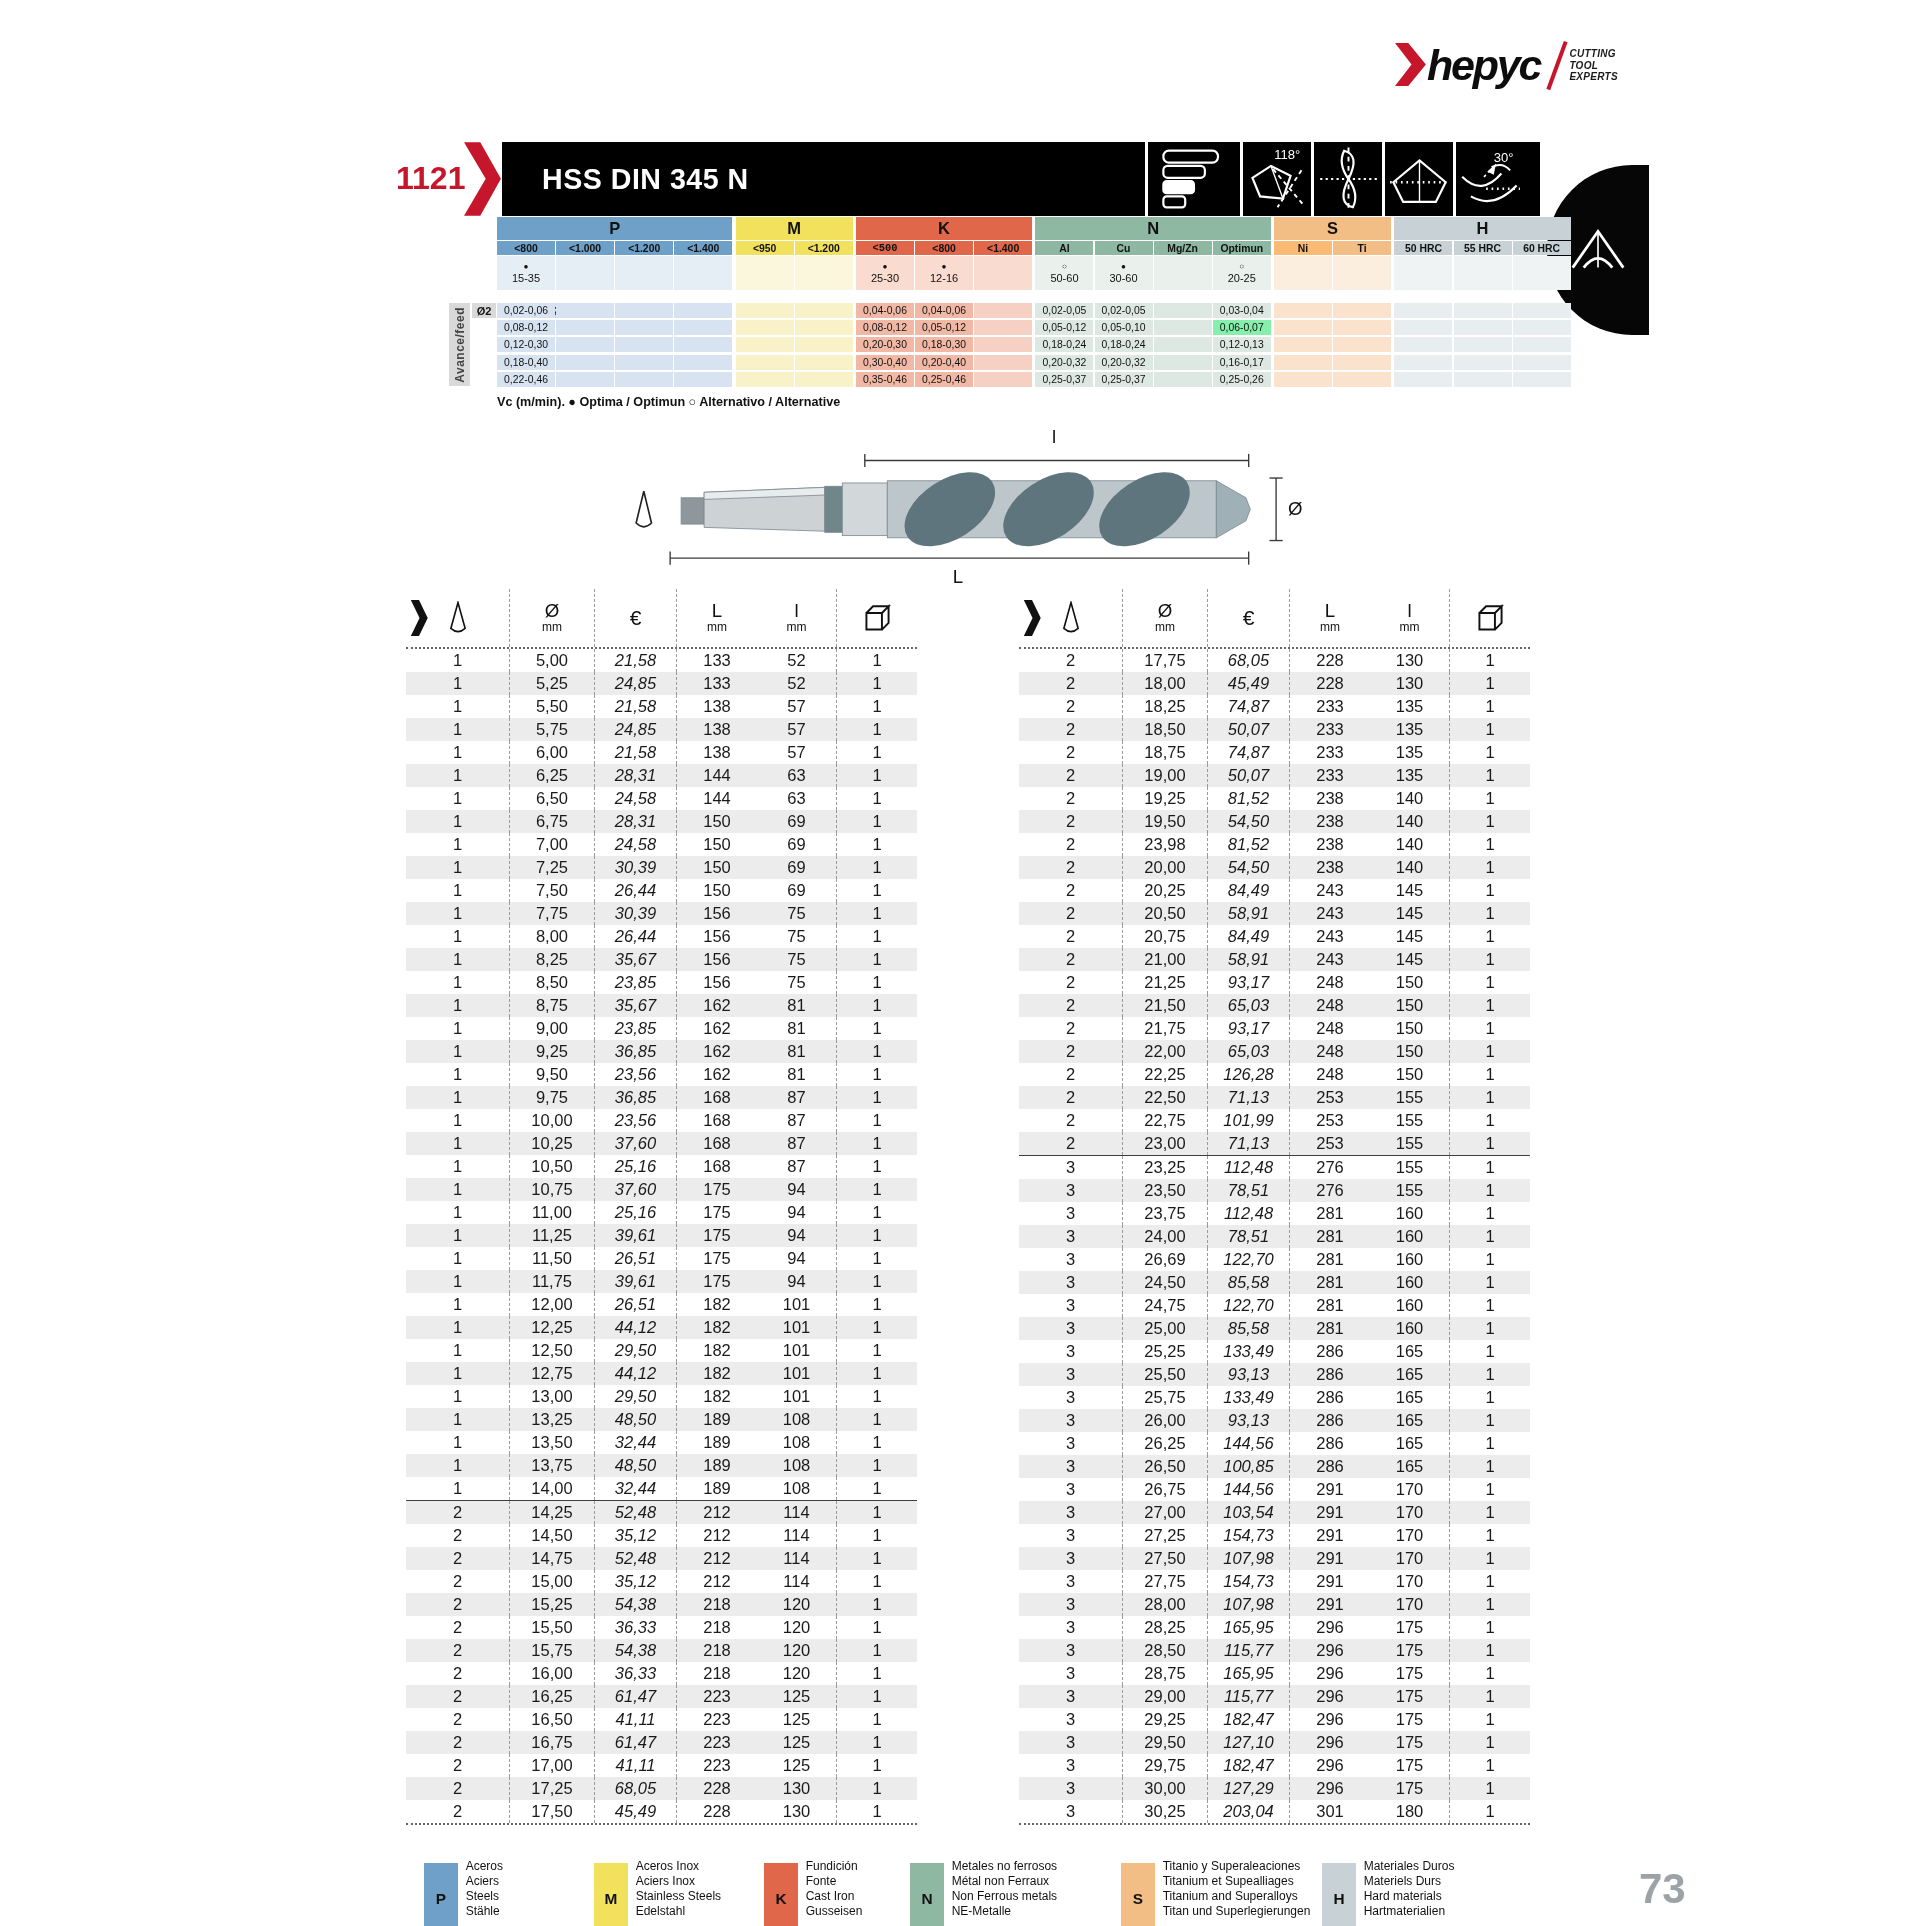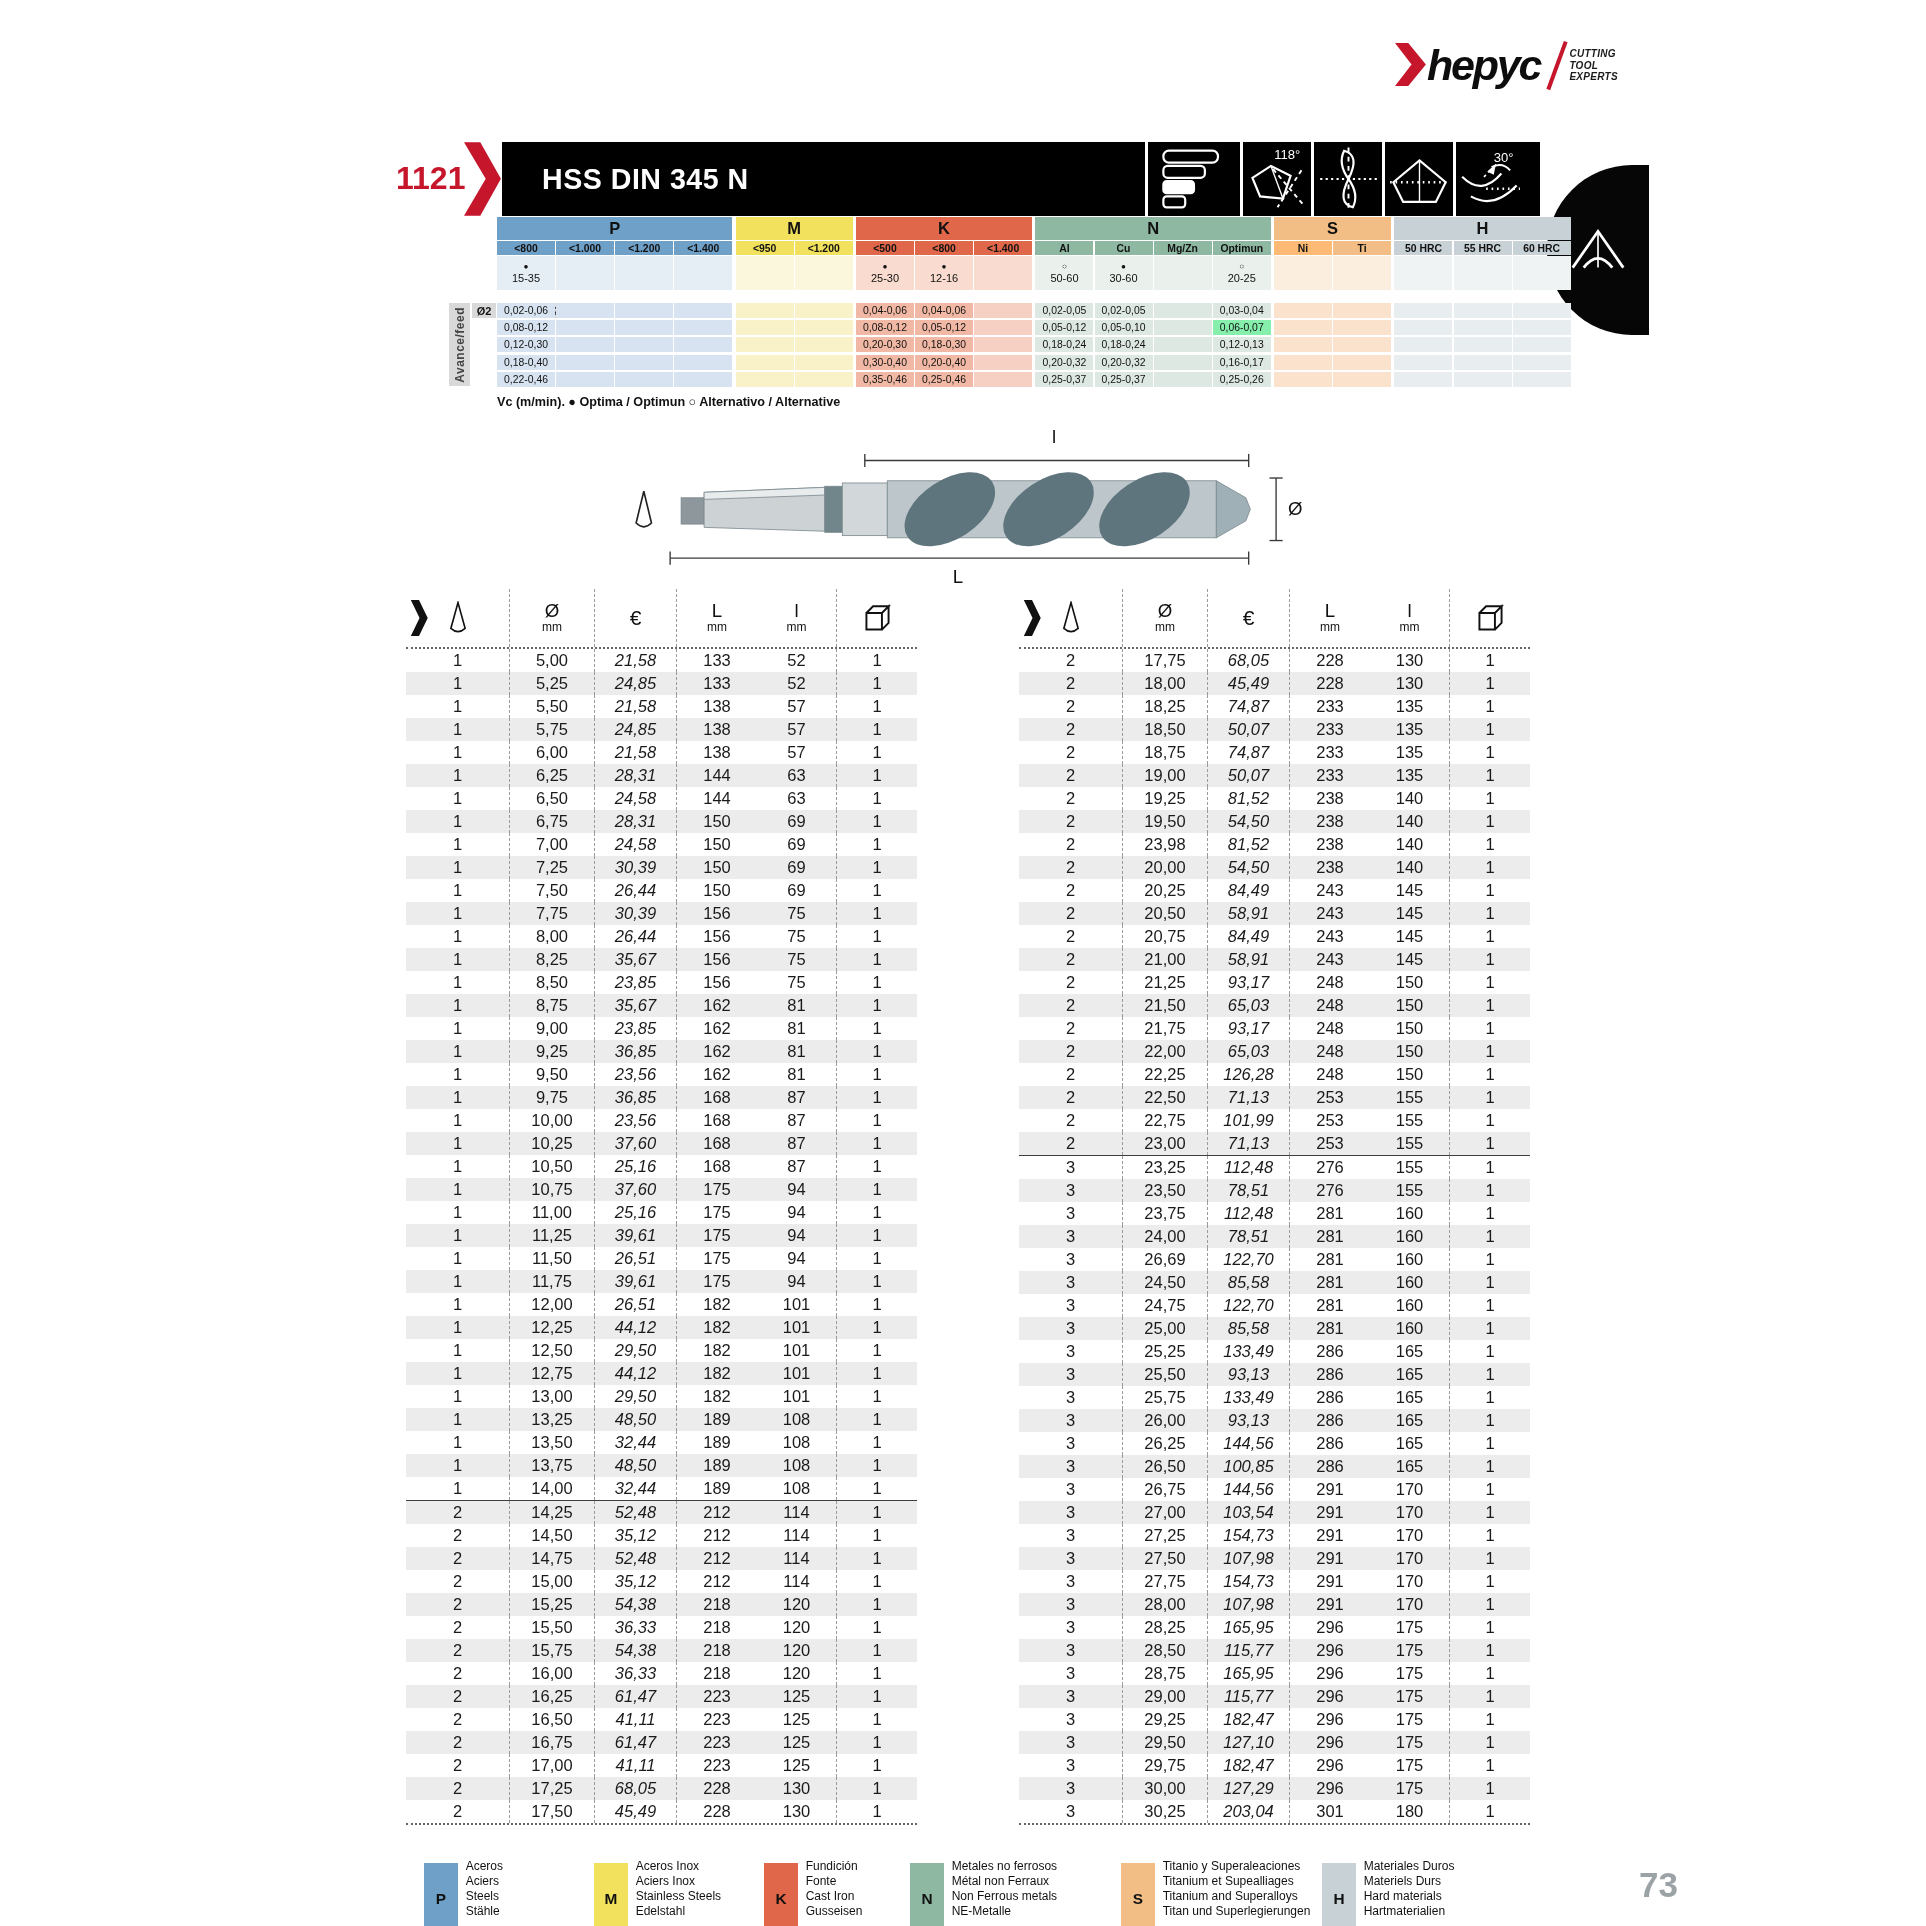--- a/index.html
+++ b/index.html
@@ -197,7 +197,7 @@
       <div class="mat-group">
         <div class="g-head" style="background: rgb(224, 103, 73);">K</div>
         <div class="g-row">
-          <div class="g-cell sub-cell" style="background: rgb(224, 103, 73);">&lt;500</div>
+          <div class="g-cell sub-cell" style="background: rgb(224, 103, 73); font-family: Liberation Mono, monospace;">&lt;500</div>
           <div class="g-cell sub-cell" style="background: rgb(224, 103, 73);">&lt;800</div>
           <div class="g-cell sub-cell" style="background: rgb(224, 103, 73);">&lt;1.400</div>
         </div>

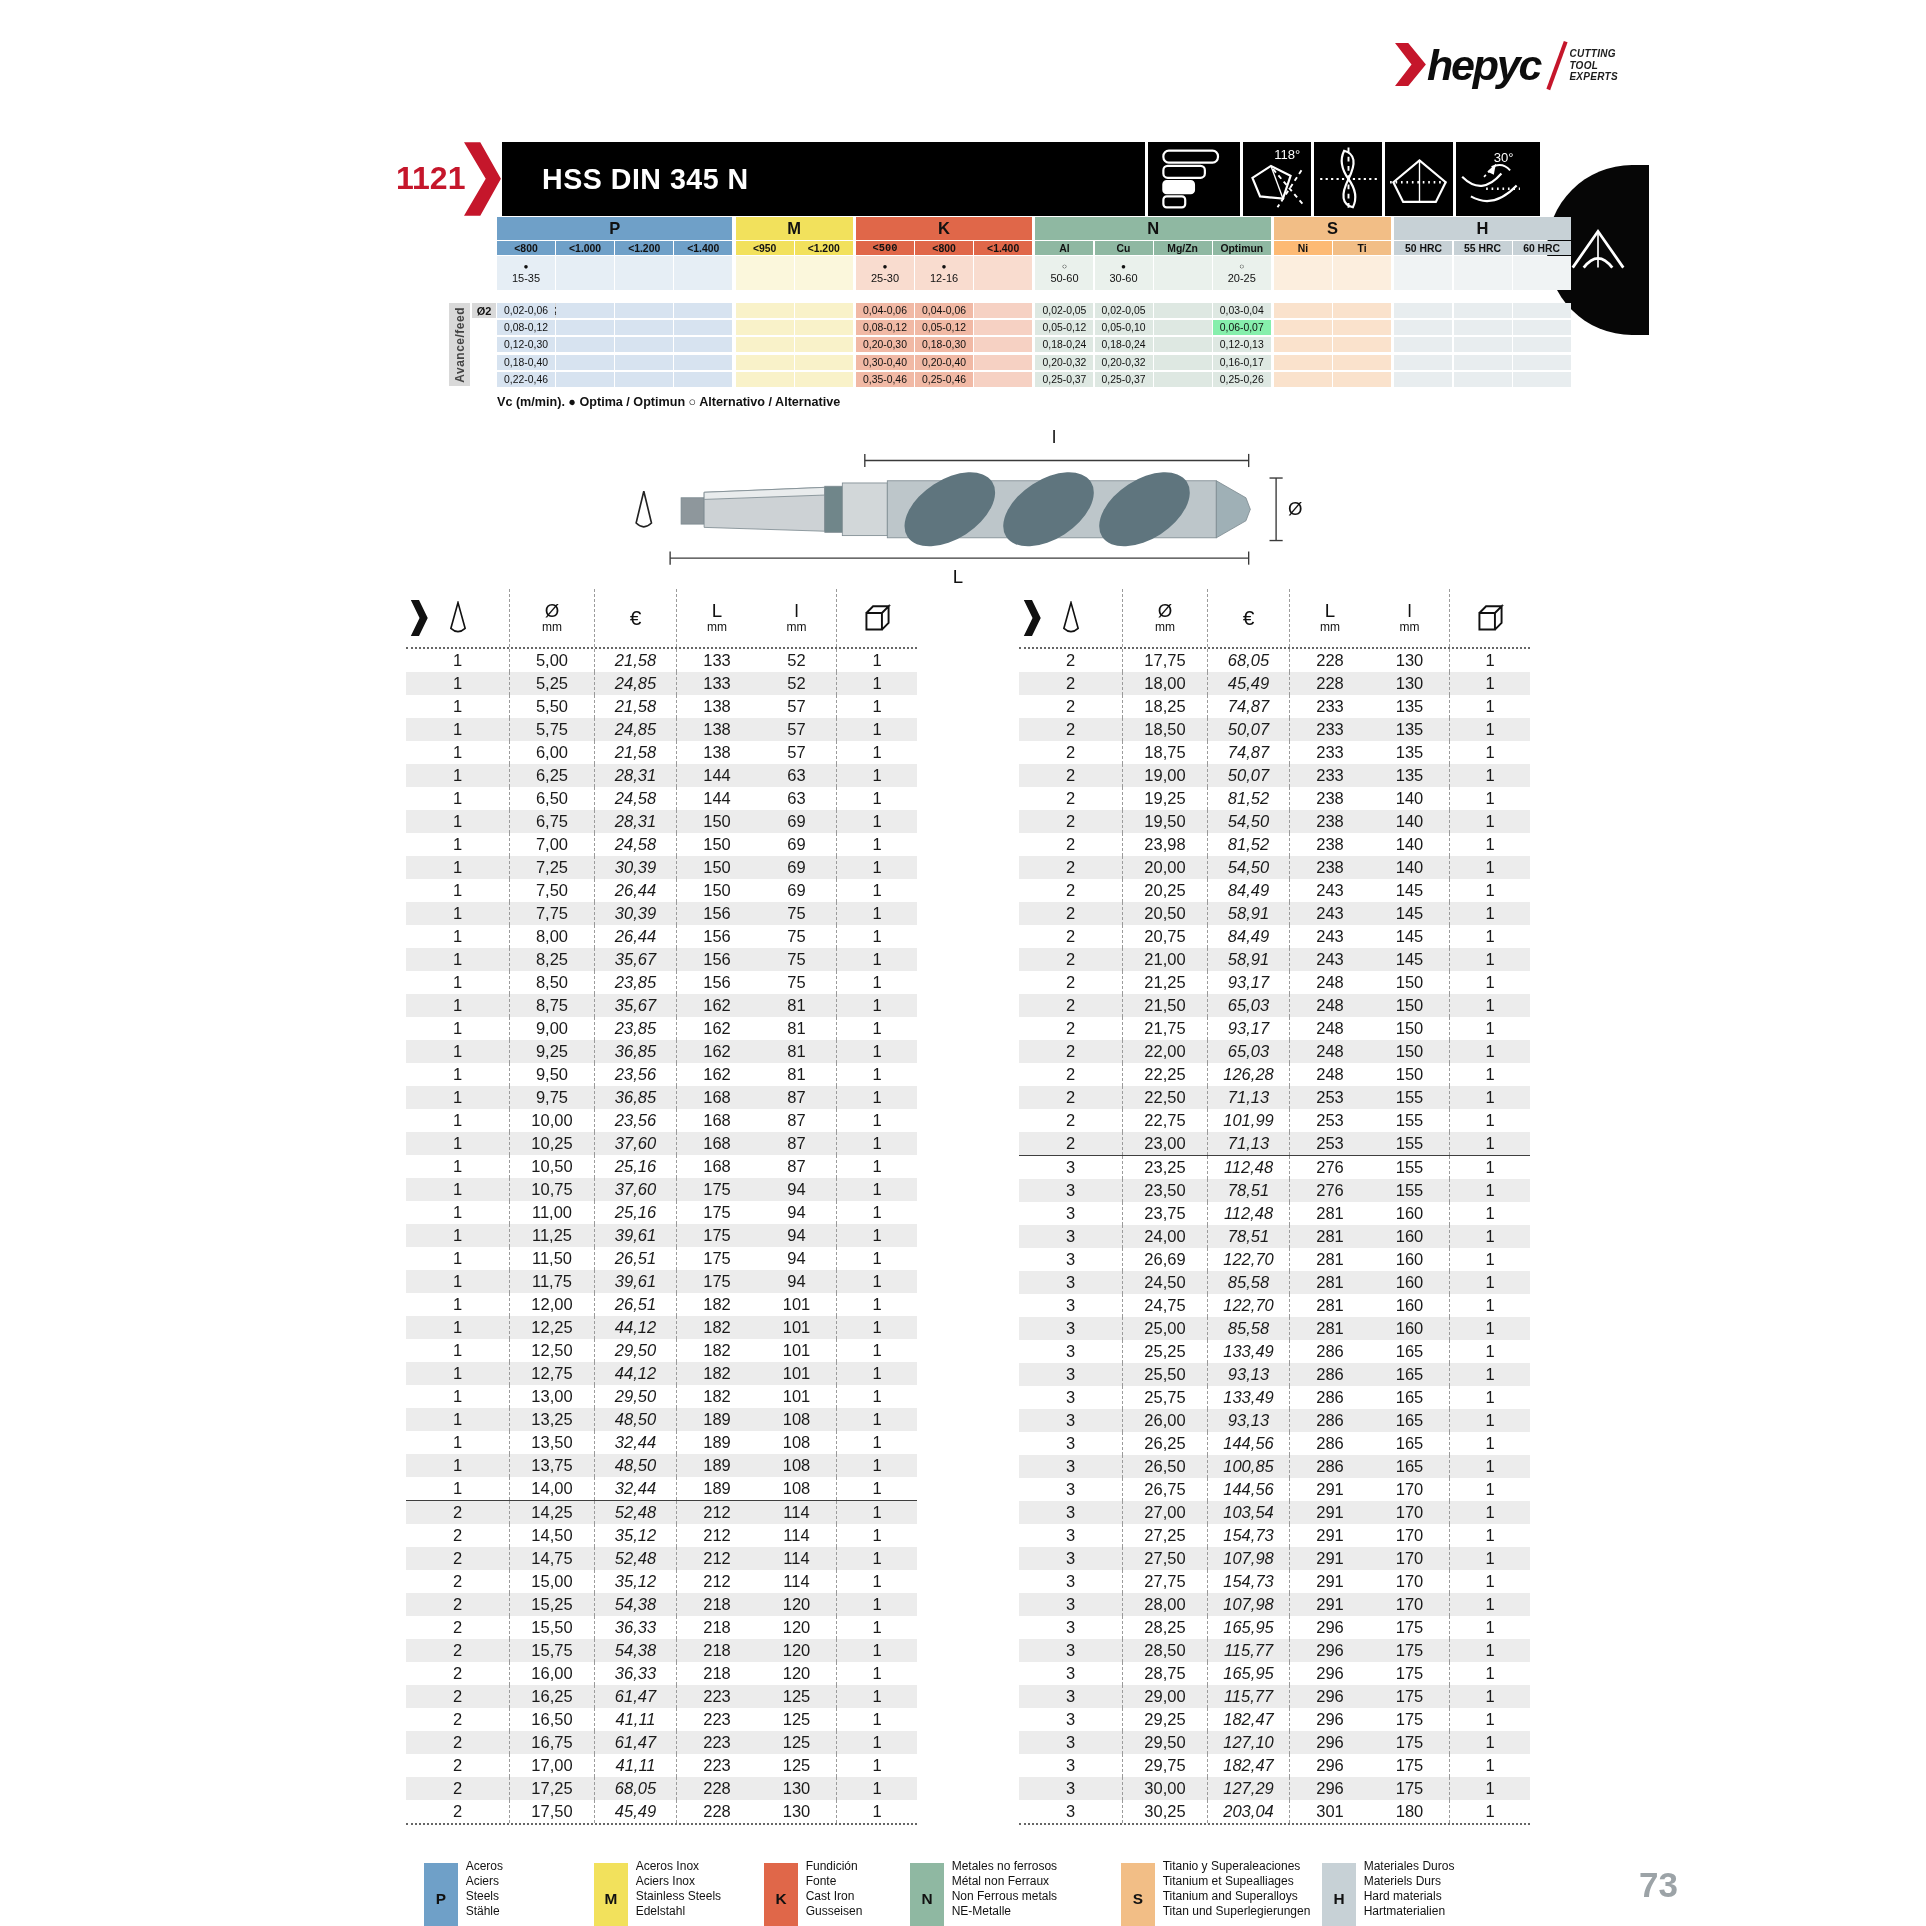--- a/index.html
+++ b/index.html
@@ -77,7 +77,7 @@
   .lg-box{width:34px;height:71px;margin-top:4.4px;display:flex;align-items:center;justify-content:center;
           font-size:15.4px;font-weight:bold;}
   .lg-lines{margin-left:7.7px;font-size:12px;line-height:15px;color:#111;}
-  .pagenum{position:absolute;left:1639px;top:1865px;font-size:35px;font-weight:bold;color:#9CA3A7;}
+  .pagenum{position:absolute;left:1639px;top:1865px;font-size:42px;font-weight:bold;color:#9CA3A7;}
 </style>
 </head>
 <body>

